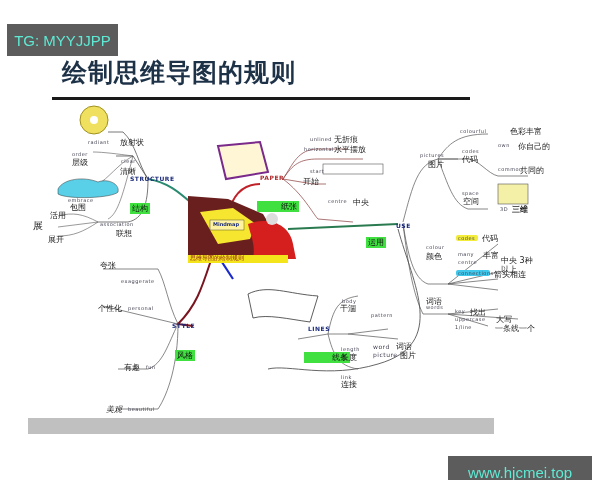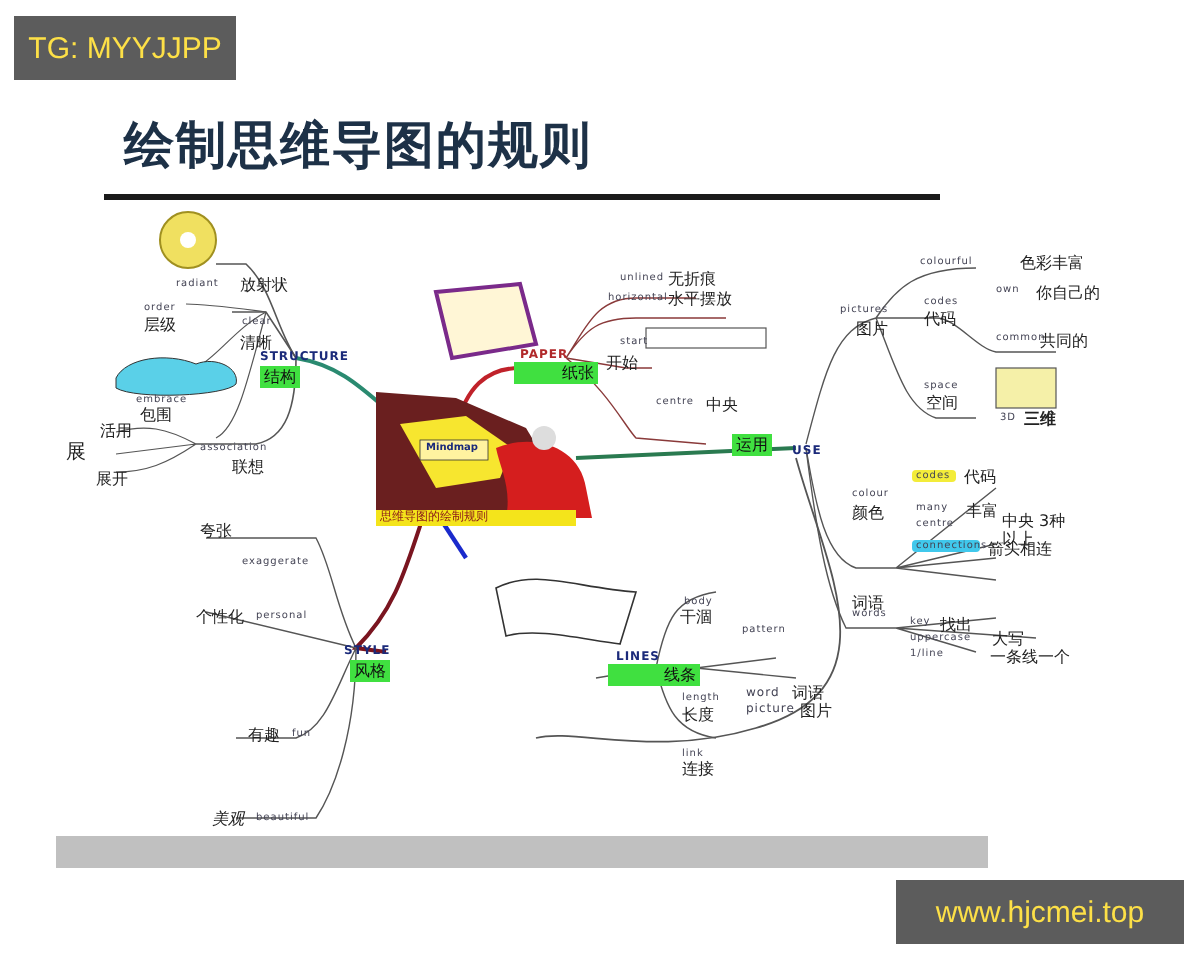--- a/index.html
+++ b/index.html
@@ -4,7 +4,7 @@
 <style>
   html,body{margin:0;padding:0;}
   body{width:600px;height:480px;background:#ffffff;position:relative;overflow:hidden;font-family:"DejaVu Sans",sans-serif;}
-  .tag{position:absolute;background:#5c5c5c;color:#fde047;font-family:"Liberation Sans",sans-serif;font-size:15px;display:flex;align-items:center;justify-content:center;}
+  .tag{position:absolute;background:#5c5c5c;color:#5eead4;font-family:"Liberation Sans",sans-serif;font-size:15px;display:flex;align-items:center;justify-content:center;margin-top:16px;}
   .tag-tl{left:7px;top:8px;width:111px;height:32px;}
   .tag-br{left:448px;top:440px;width:144px;height:32px;}
   .title{position:absolute;left:62px;top:56px;font-size:25px;color:#1d3147;letter-spacing:1px;font-family:"DejaVu Sans",sans-serif;font-weight:bold;}

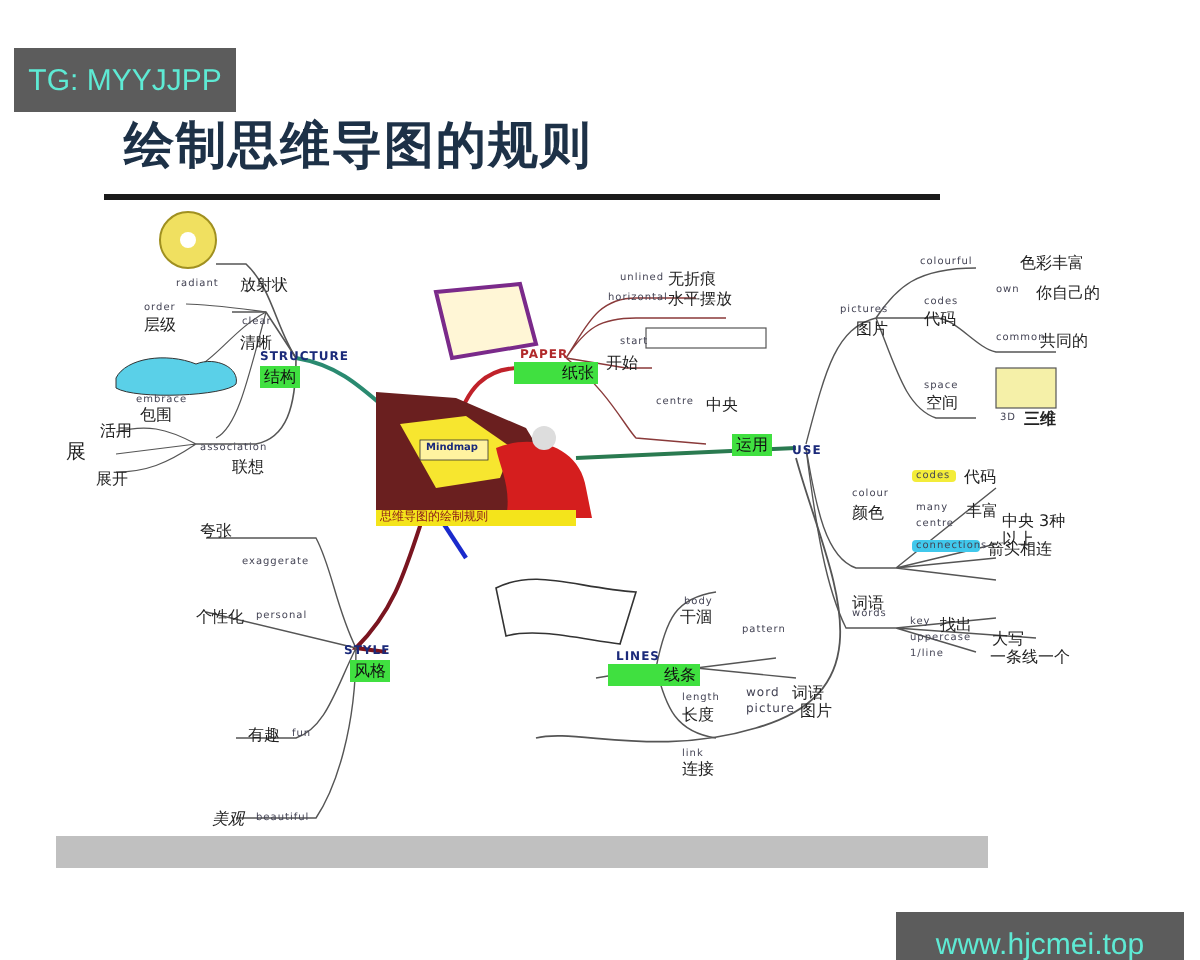--- a/index.html
+++ b/index.html
@@ -15,7 +15,7 @@
   .en{position:absolute;font-size:5px;color:#445;white-space:nowrap;letter-spacing:.5px;}
   .zh{position:absolute;font-size:8px;color:#222;white-space:nowrap;}
   .branch{position:absolute;font-size:6px;font-weight:bold;color:#1b2a7a;letter-spacing:.5px;white-space:nowrap;}
-  .green{position:absolute;background:#40e040;color:#111;font-size:8px;padding:0 2px;white-space:nowrap;}
+  .green{position:absolute;background:#40e040;color:#111;font-size:8px;padding:0 2px;white-space:nowrap;margin-top:20px;}
   .hl{position:absolute;height:6px;border-radius:2px;}
   svg{position:absolute;left:0;top:0;}
 </style>

